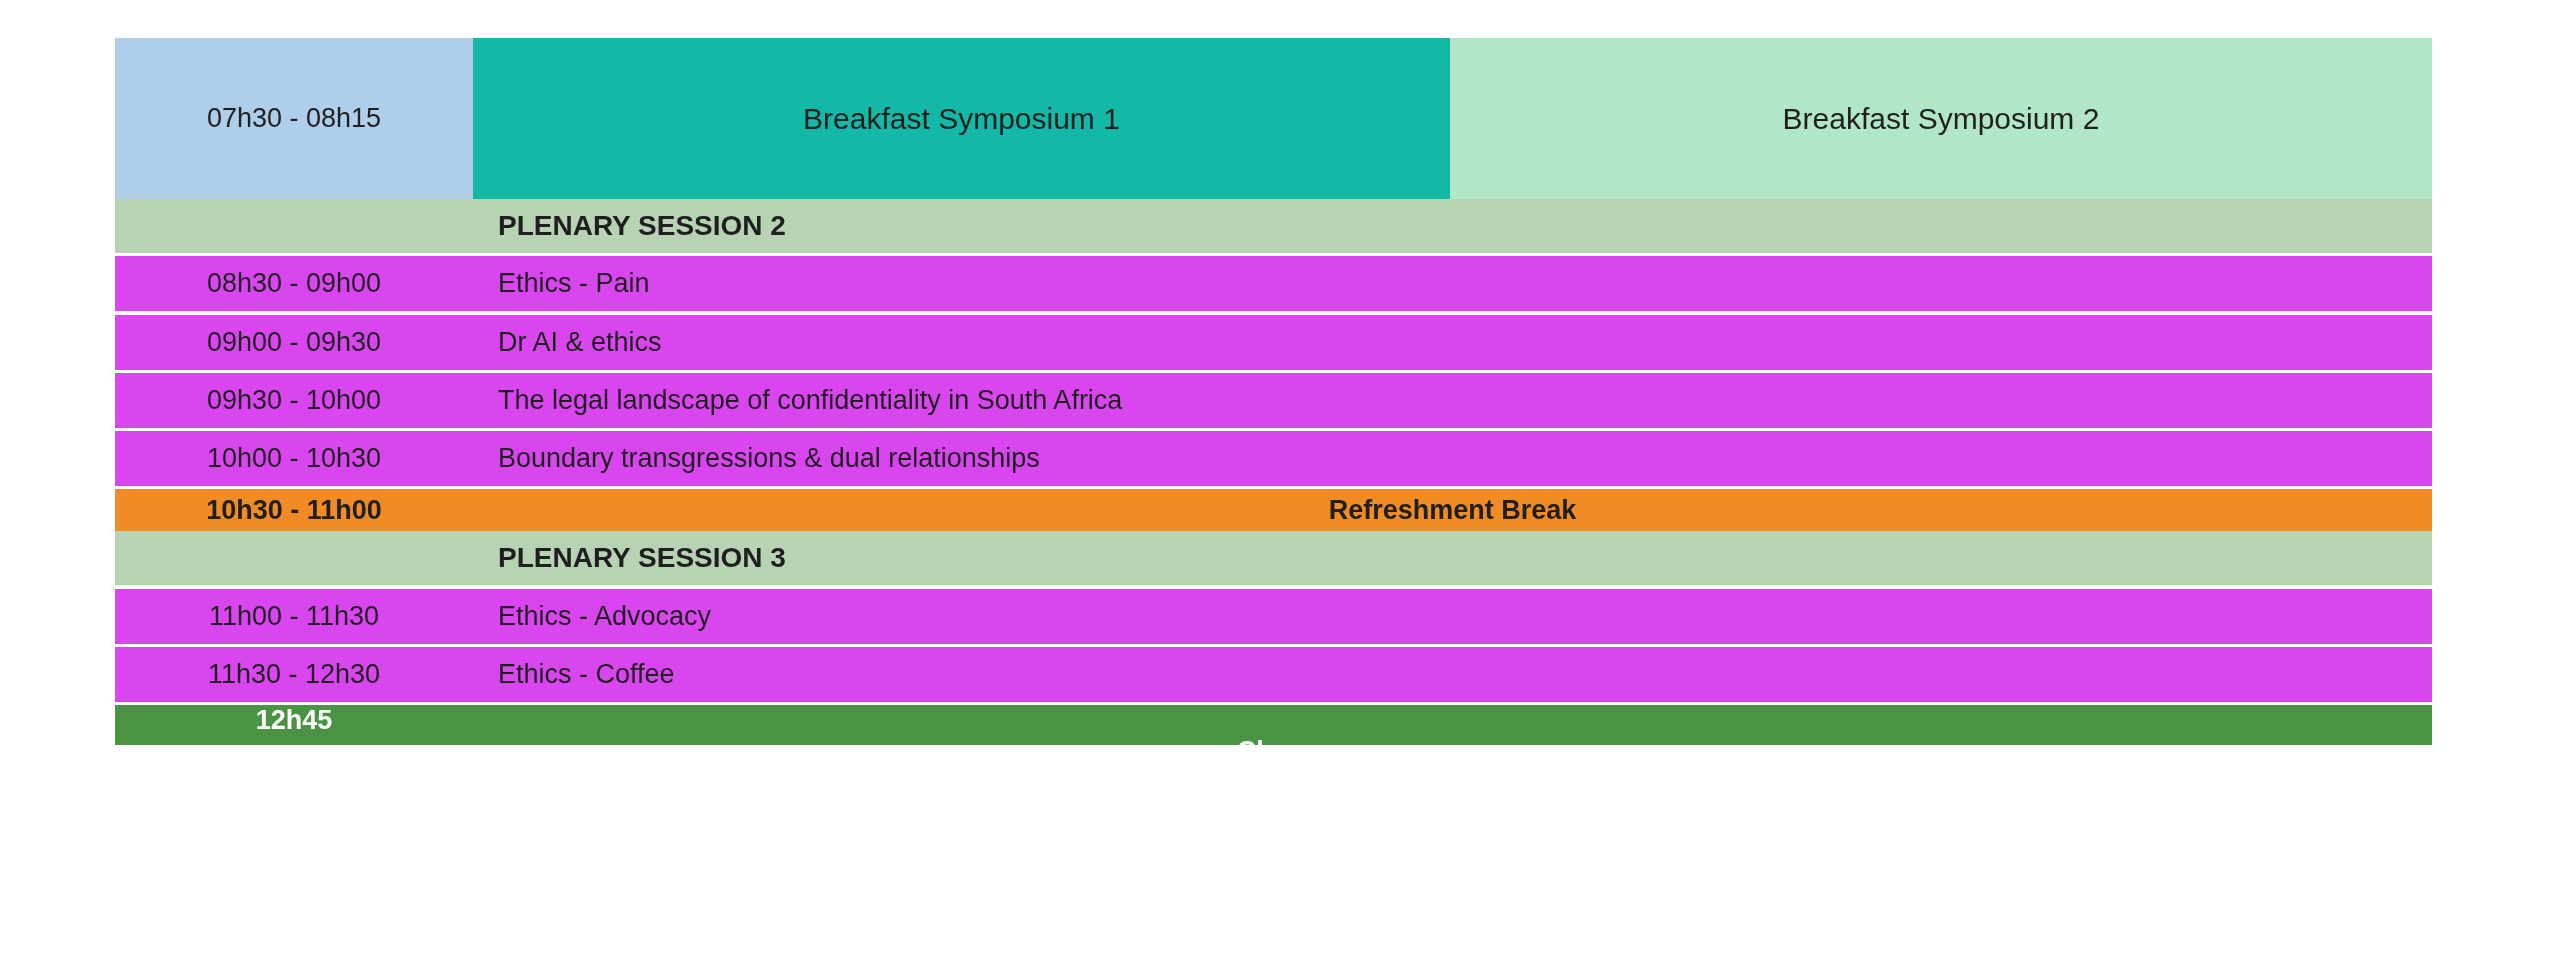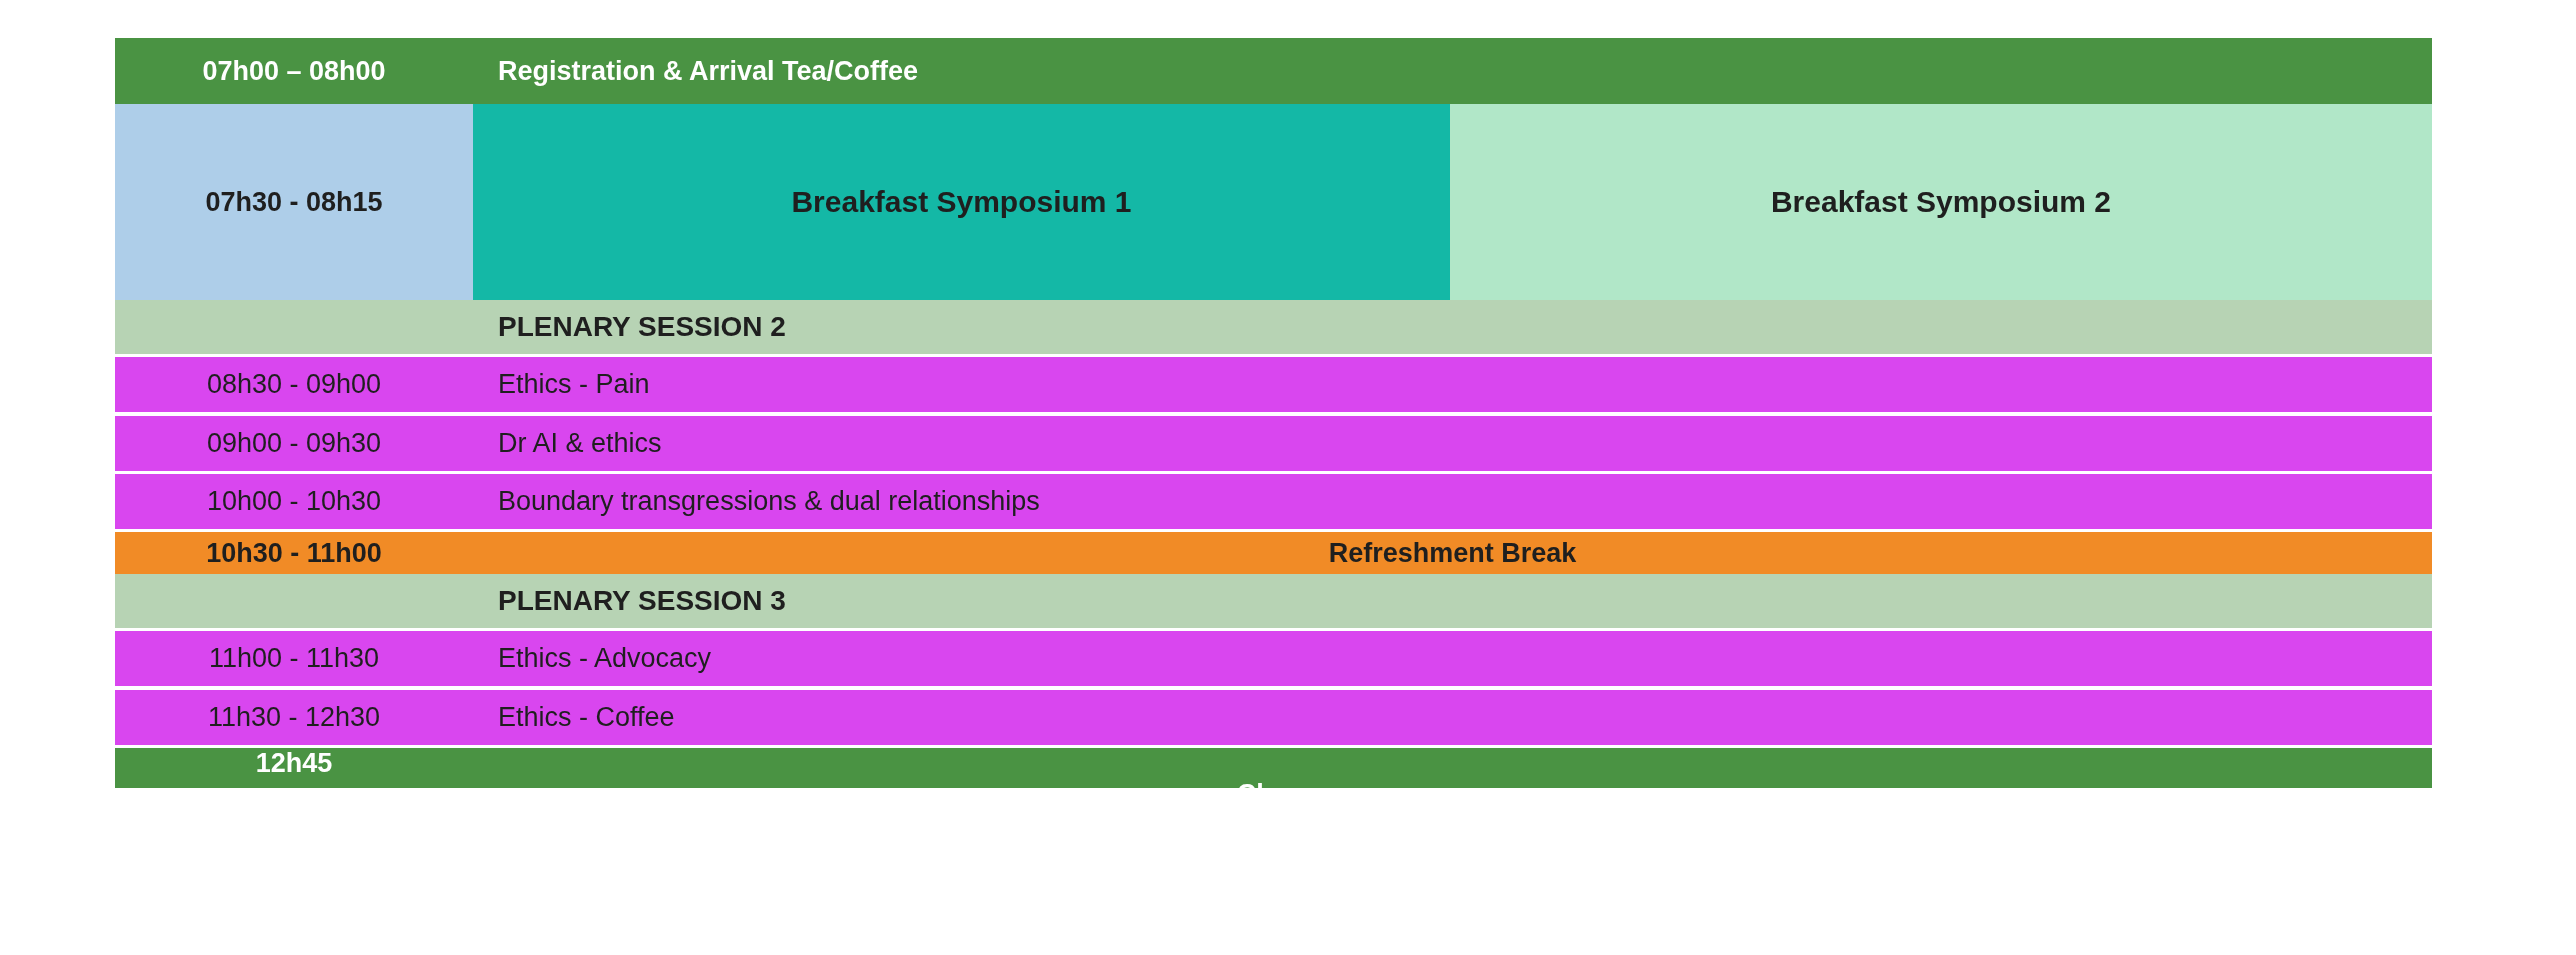--- a/index.html
+++ b/index.html
@@ -114,10 +114,6 @@
 
 <div class="schedule-table">
 
-  <div class="row row-registration">
-    <div class="cell time-cell">07h00 – 08h00</div>
-    <div class="cell label-cell">Registration &amp; Arrival Tea/Coffee</div>
-  </div>
 
   <div class="row row-breakfast">
     <div class="cell time-cell">07h30 - 08h15</div>

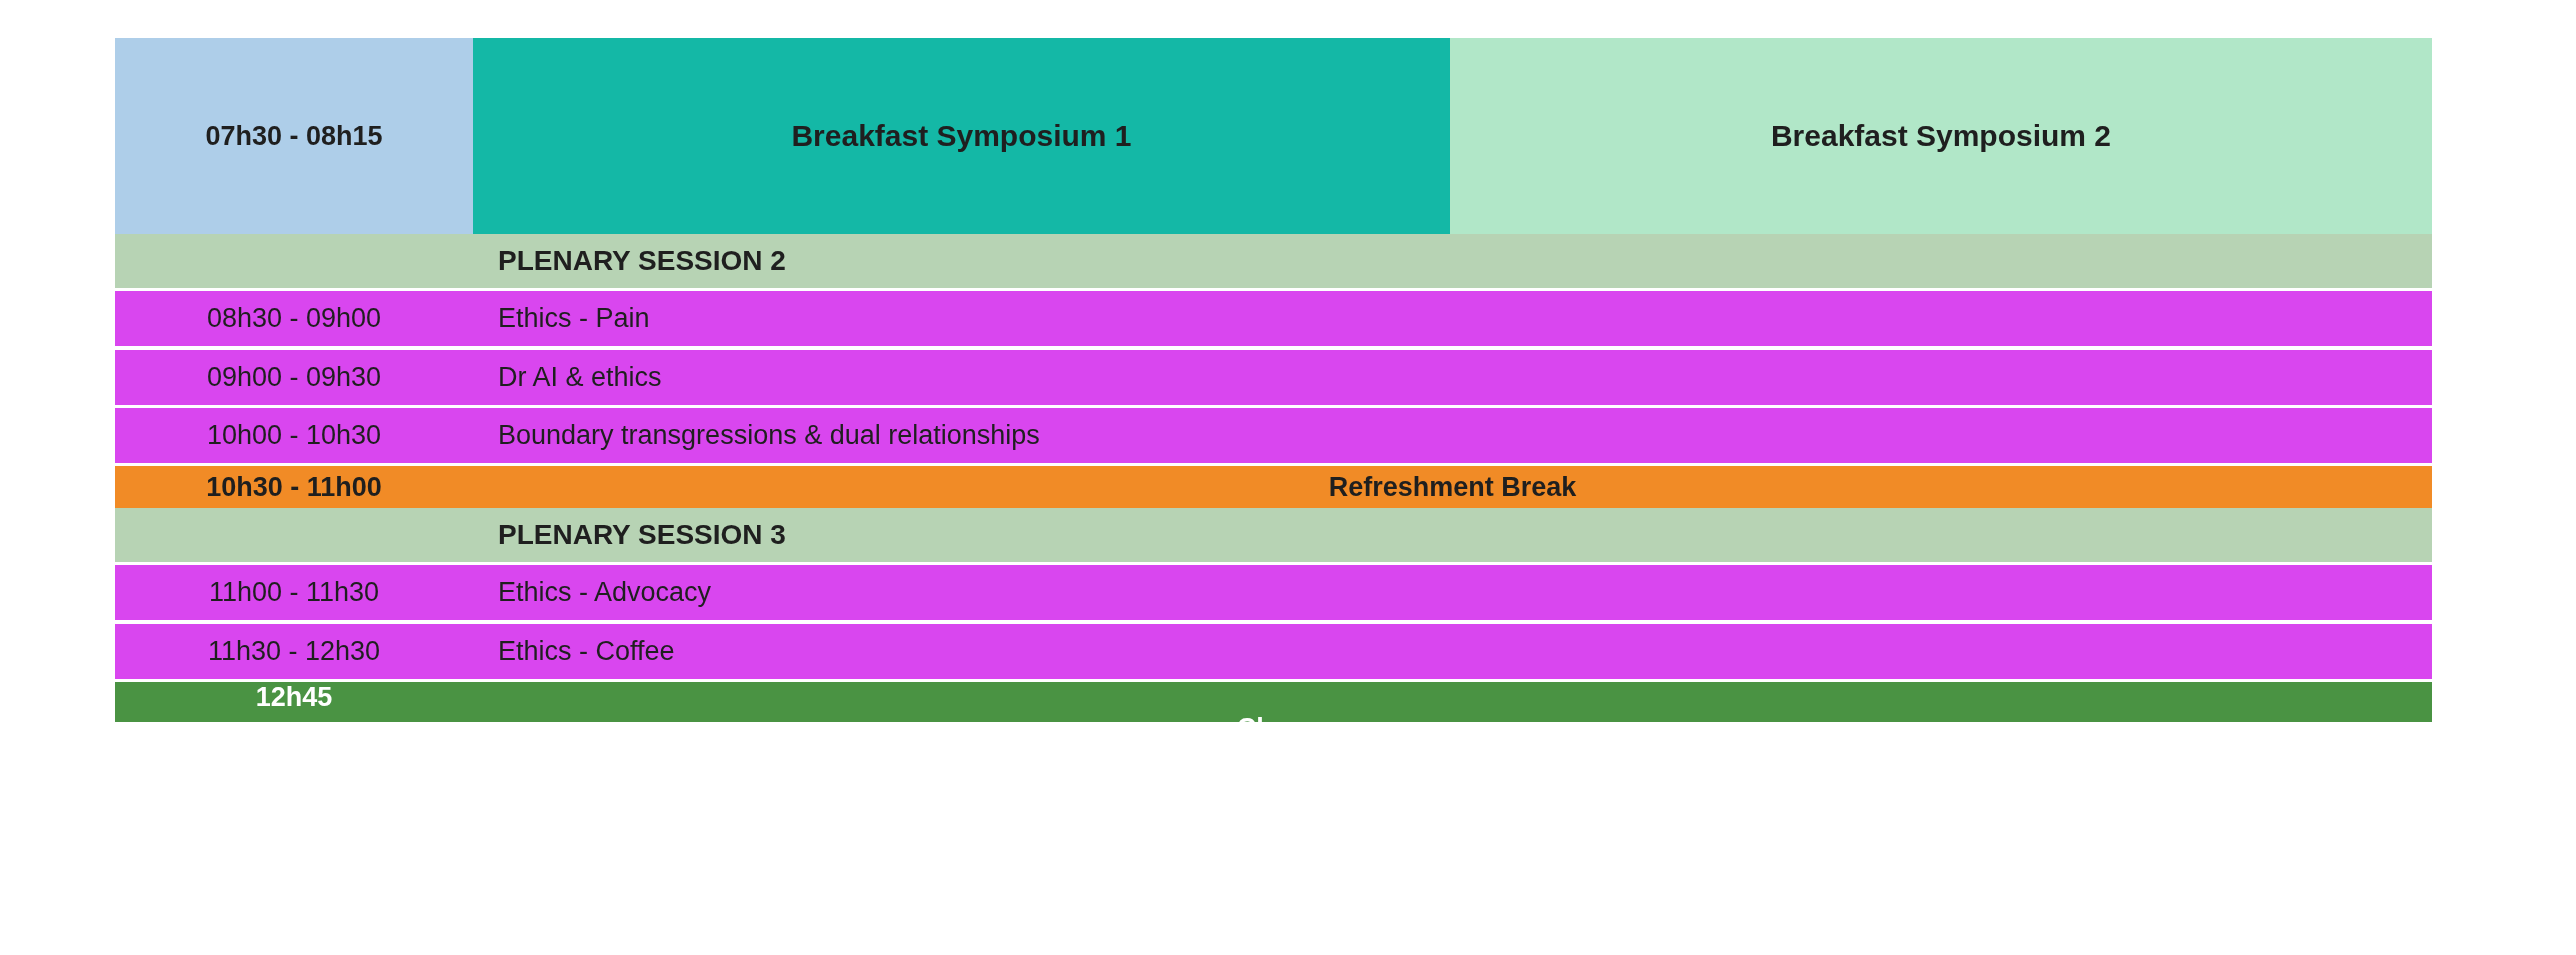--- a/index.html
+++ b/index.html
@@ -55,8 +55,8 @@
 
   
   .row-breakfast {
-    height: 196px;
-    font-weight: bold;
+    height: 161px;
+    font-weight: normal;
     font-size: 30px;
   }
   .row-breakfast .time-cell { background: #AECEE9; font-size: 27px; }

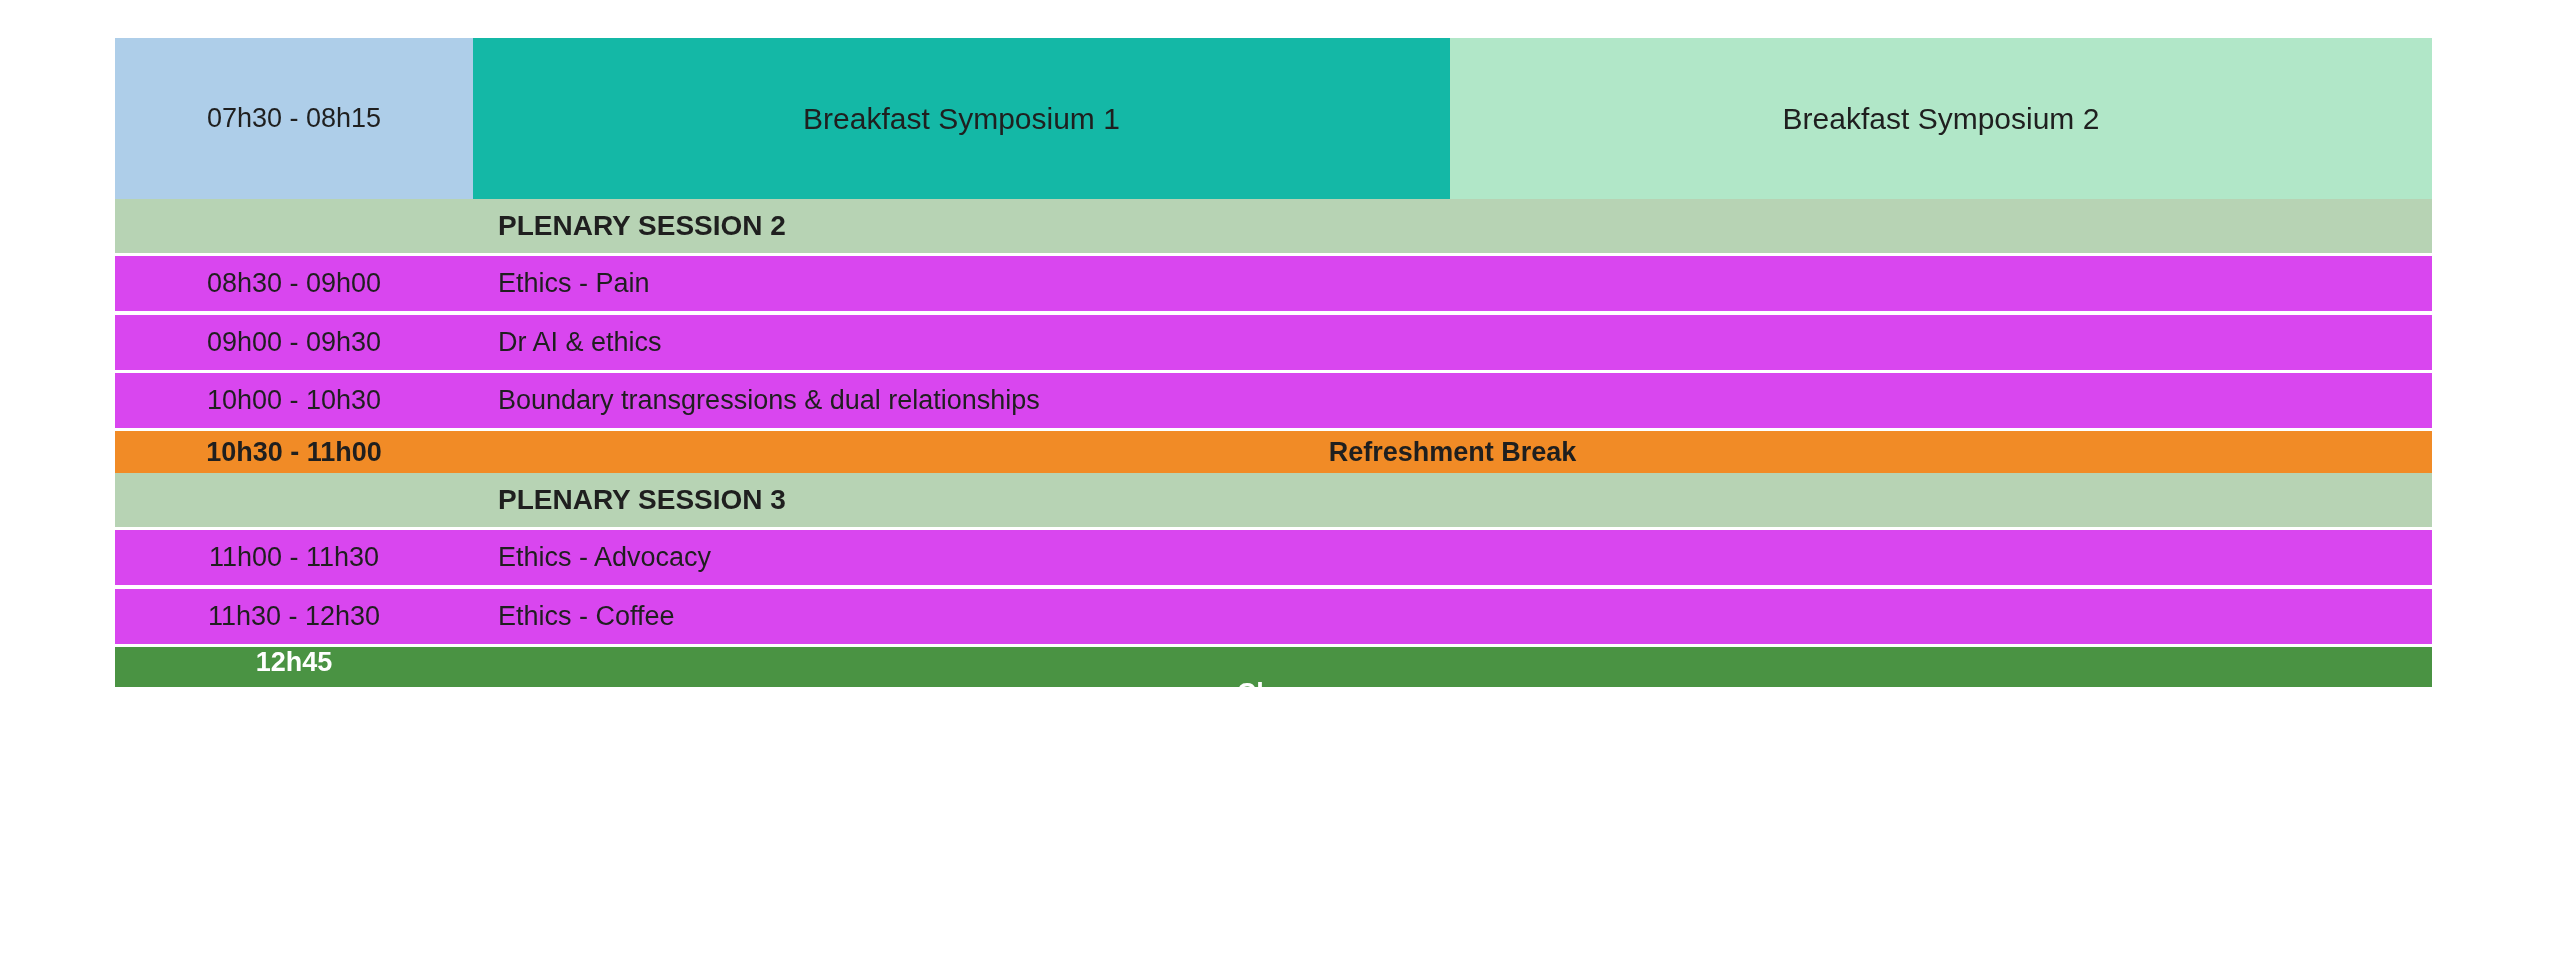--- a/index.html
+++ b/index.html
@@ -135,6 +135,10 @@
     <div class="cell label-cell">Dr AI &amp; ethics</div>
   </div>
   <div class="row row-item">
+    <div class="cell time-cell">09h30 - 10h00</div>
+    <div class="cell label-cell">The legal landscape of confidentiality in South Africa</div>
+  </div>
+  <div class="row row-item">
     <div class="cell time-cell">10h00 - 10h30</div>
     <div class="cell label-cell">Boundary transgressions &amp; dual relationships</div>
   </div>

